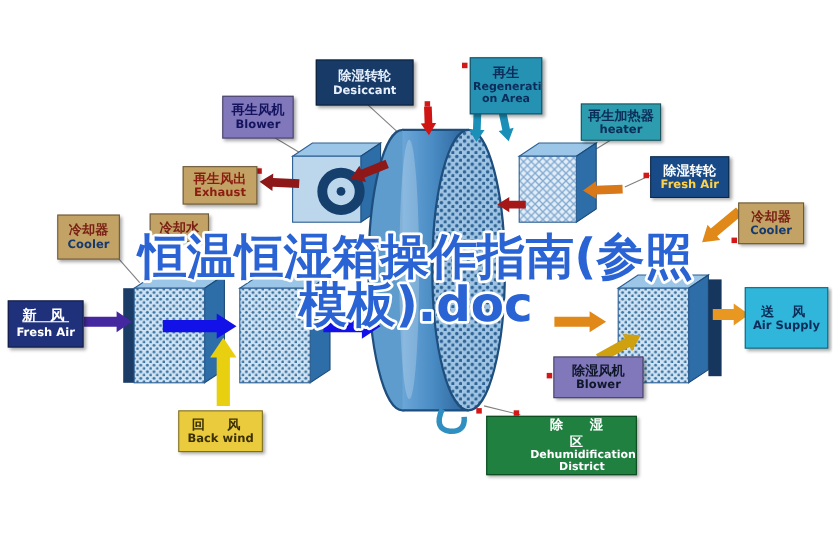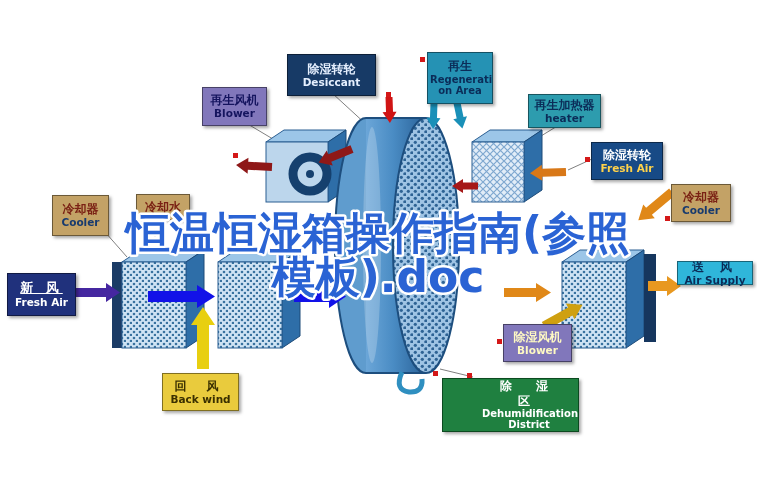--- a/index.html
+++ b/index.html
@@ -185,6 +185,10 @@
     <span class="en">heater</span>
   </div>
 
+  <div class="lbl lbl-exhaust">
+    <span class="zh">再生风出</span>
+    <span class="en">Exhaust</span>
+  </div>
 
   <div class="lbl lbl-regen-fresh">
     <span class="zh">除湿转轮</span>

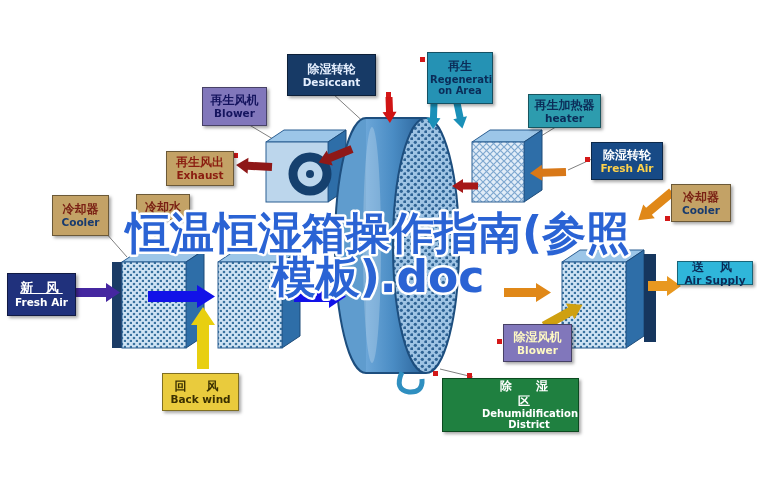--- a/index.html
+++ b/index.html
@@ -33,7 +33,7 @@
   .lbl-cooling-water{left:136px;top:194px;width:54px;height:26px;background:#c3a266;color:#7a2114;}
   .lbl-fresh-air{left:7px;top:273px;width:69px;height:43px;background:#20317c;color:#ffffff;}
   .lbl-fresh-air .zh{letter-spacing:4px;font-size:13px;text-decoration:underline;}
-  .lbl-air-supply{left:677px;top:261px;width:76px;height:24px;background:#2fb6da;color:#0b2c58;}
+  .lbl-air-supply{left:677px;top:261px;width:76px;height:56px;background:#2fb6da;color:#0b2c58;}
   .lbl-air-supply .zh{letter-spacing:6px;}
   .lbl-back-wind{left:162px;top:373px;width:77px;height:38px;background:#e9cb3d;color:#3a3000;}
   .lbl-back-wind .zh{letter-spacing:8px;}

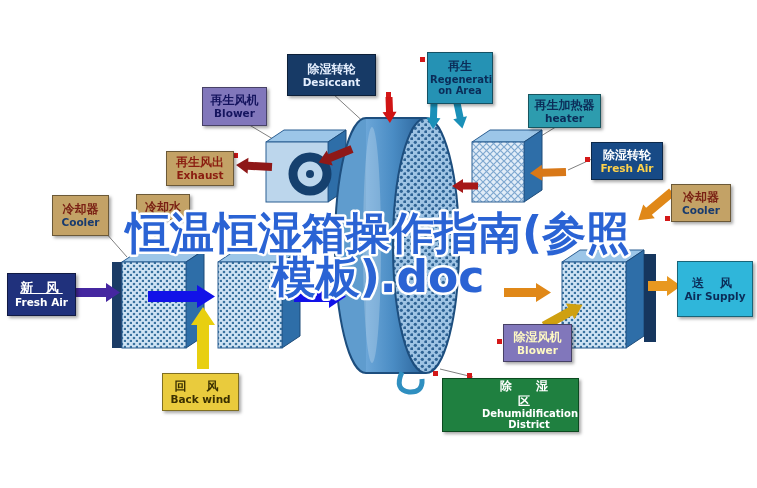--- a/index.html
+++ b/index.html
@@ -37,7 +37,7 @@
   .lbl-air-supply .zh{letter-spacing:6px;}
   .lbl-back-wind{left:162px;top:373px;width:77px;height:38px;background:#e9cb3d;color:#3a3000;}
   .lbl-back-wind .zh{letter-spacing:8px;}
-  .lbl-dehumid-blower{left:503px;top:324px;width:69px;height:38px;background:#8177bb;color:#fef9c3;}
+  .lbl-dehumid-blower{left:503px;top:324px;width:82px;height:38px;background:#8177bb;color:#0f172a;}
   .lbl-district{left:442px;top:378px;width:137px;height:54px;background:#1f8040;color:#ffffff;border-color:#0c4a20;padding-left:39px;}
   .lbl-district .zh{letter-spacing:10px;}
   .lbl-district .en{font-size:10px;line-height:1.15;}

